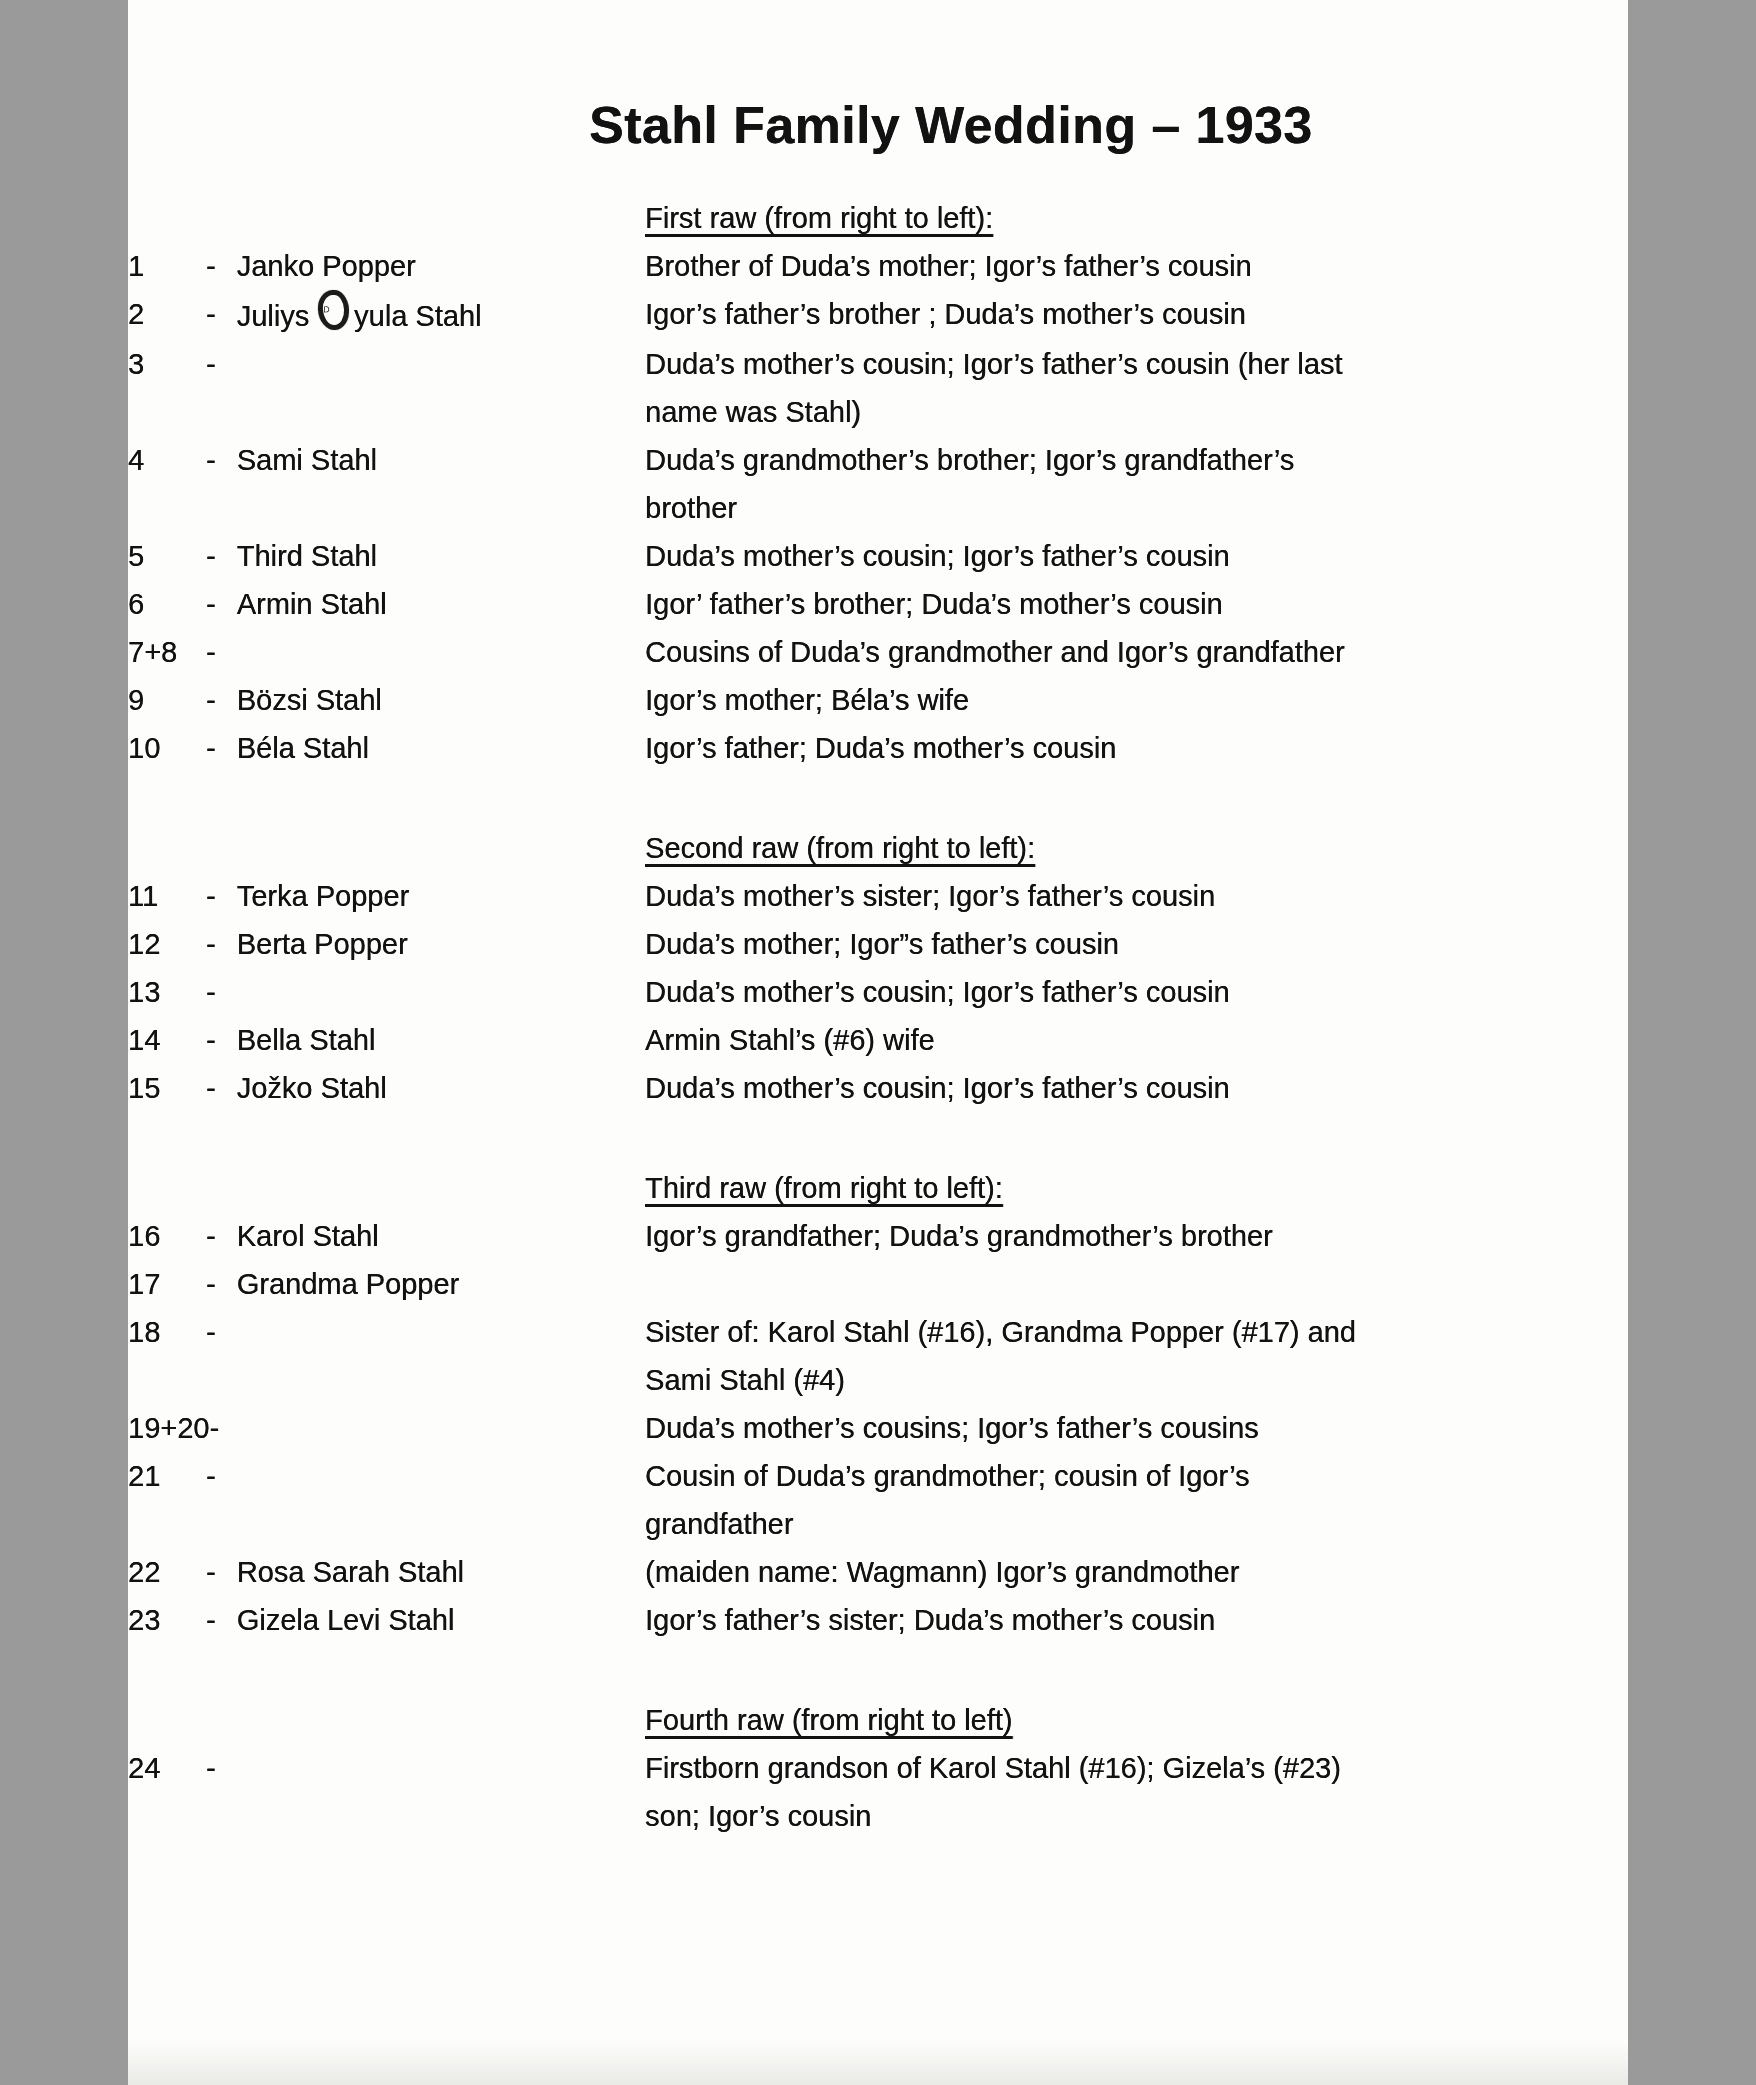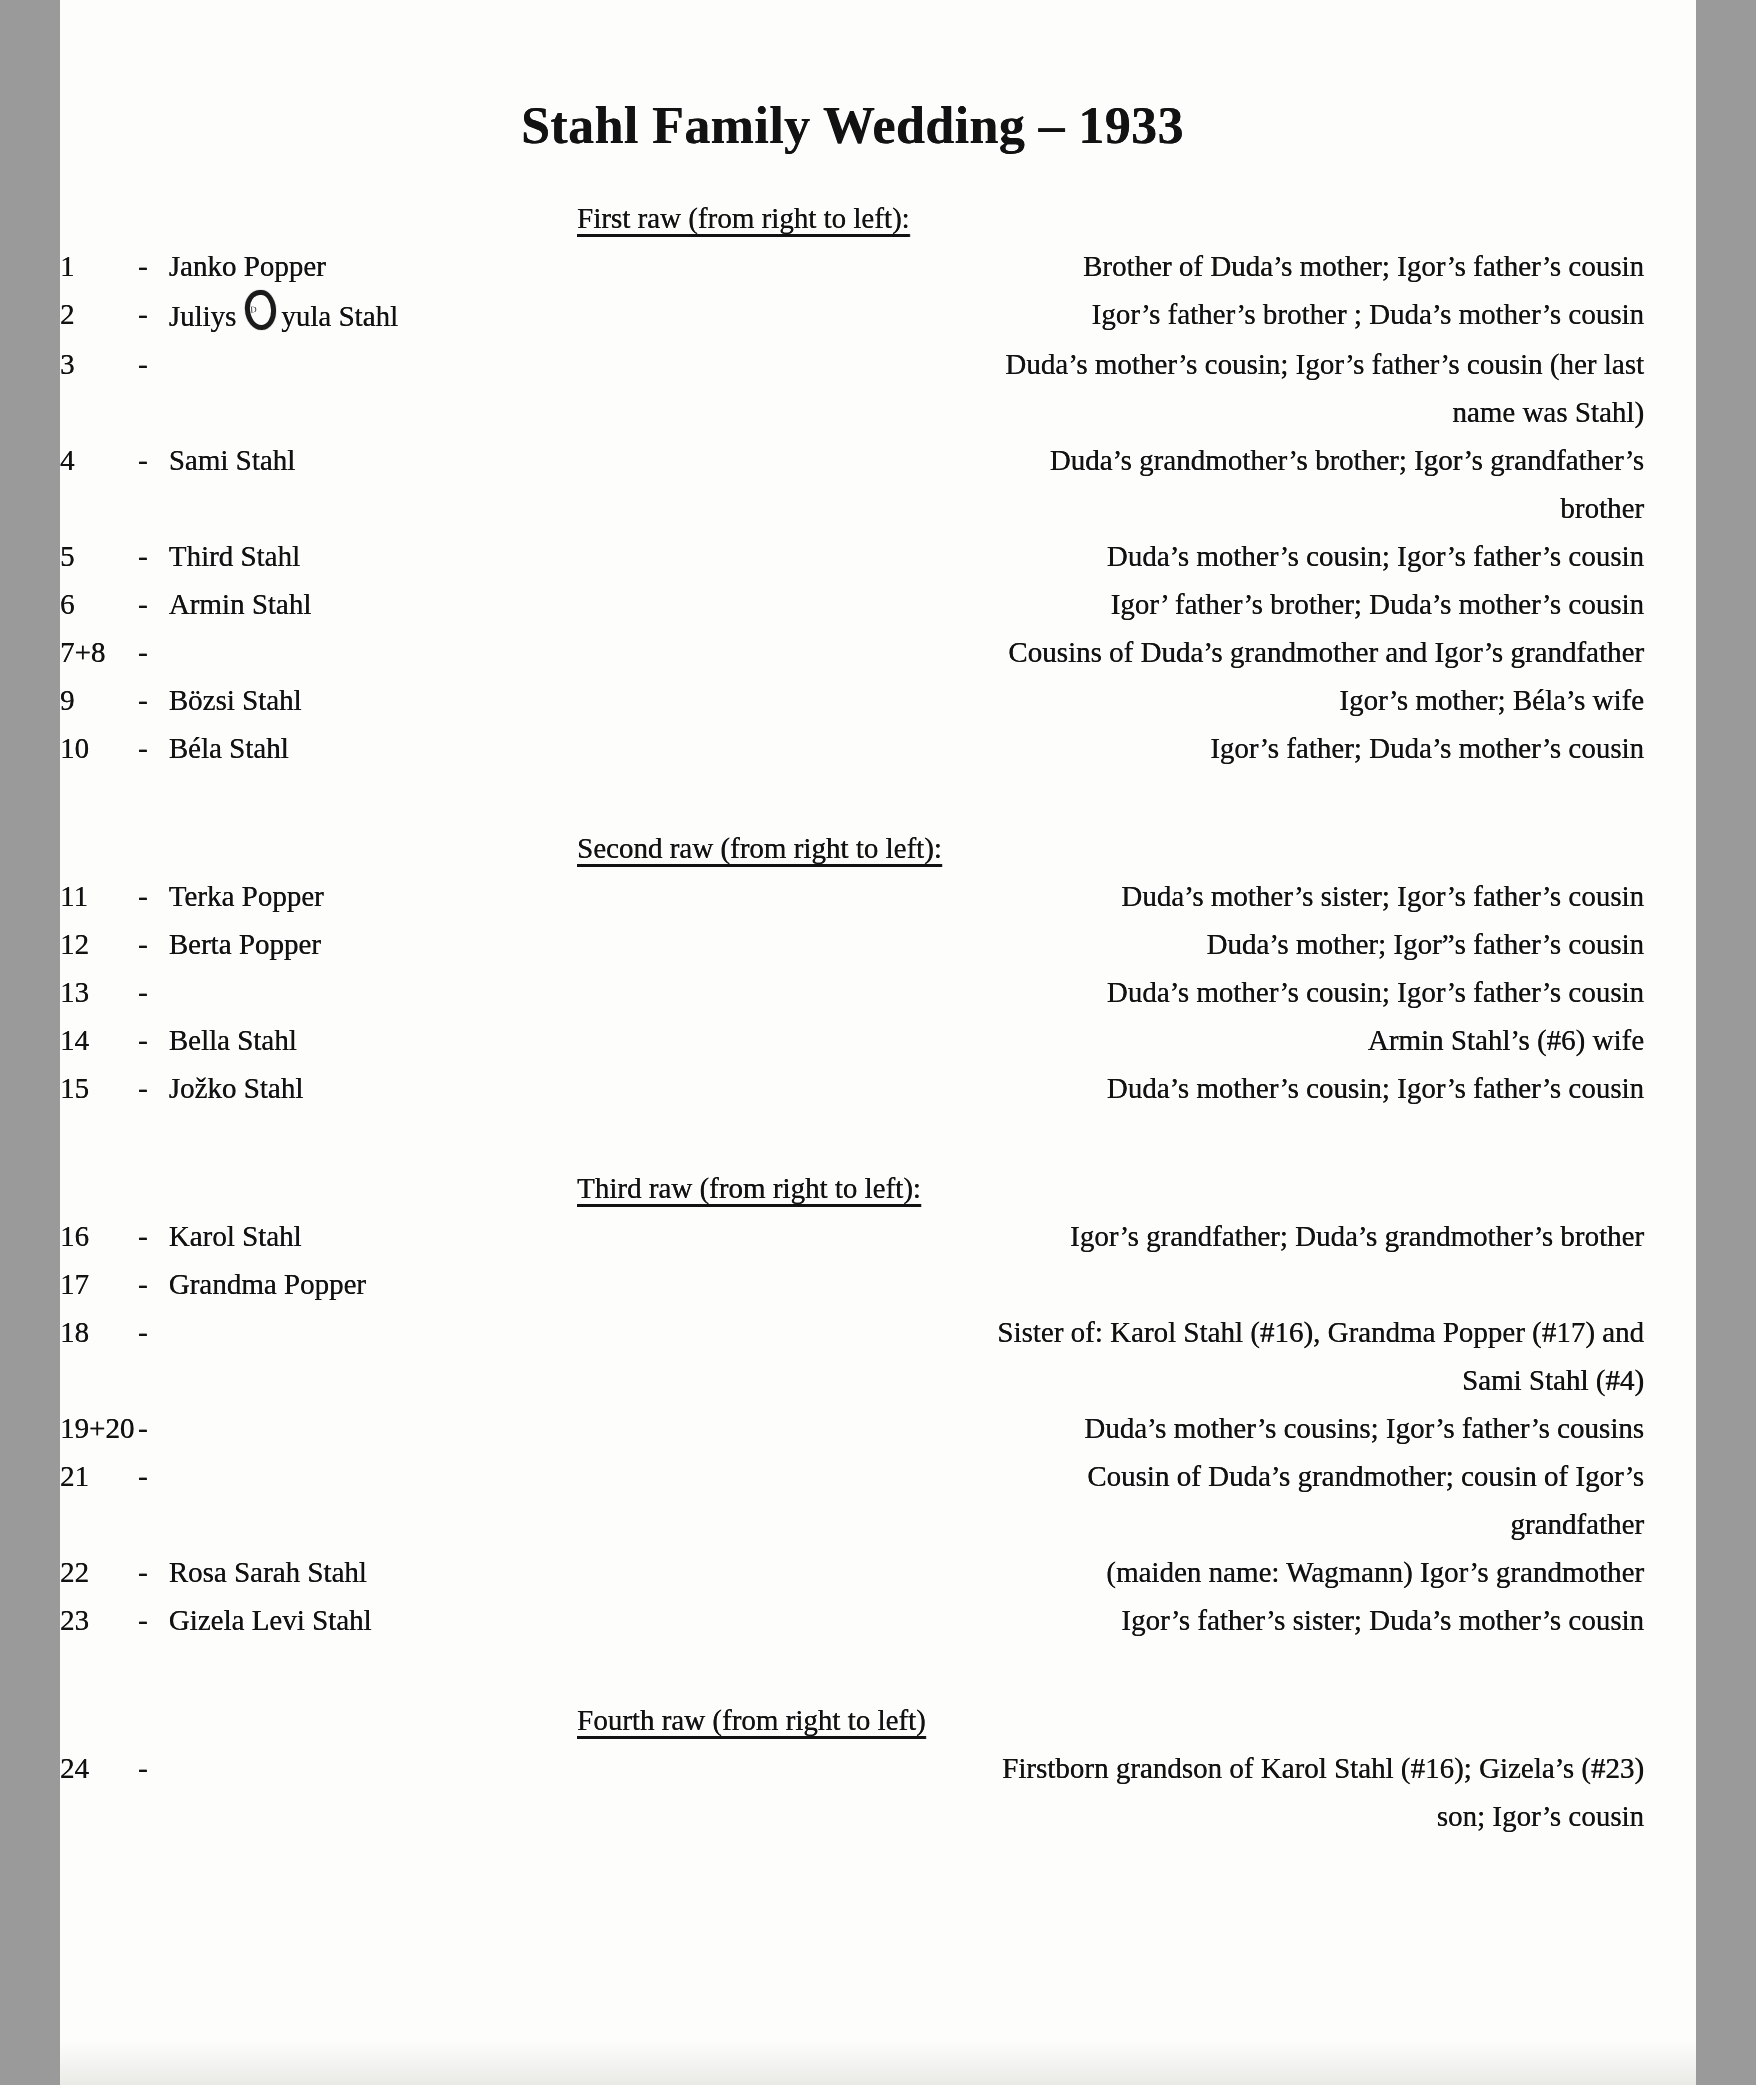--- a/index.html
+++ b/index.html
@@ -5,12 +5,12 @@
   html,body{margin:0;padding:0;background:#9a9a9a;}
   .page{
     position:relative;
-    width:1636px;
+    width:1500px;
     height:2086px;
     margin:0 auto;
     background:#fdfdfb;
     overflow:hidden;
-    font-family:Liberation Serif, serif;
+    font-family:Liberation Sans, sans-serif;
     color:#121212;
     text-shadow:0.3px 0 0 #1a1a1a; 
   }

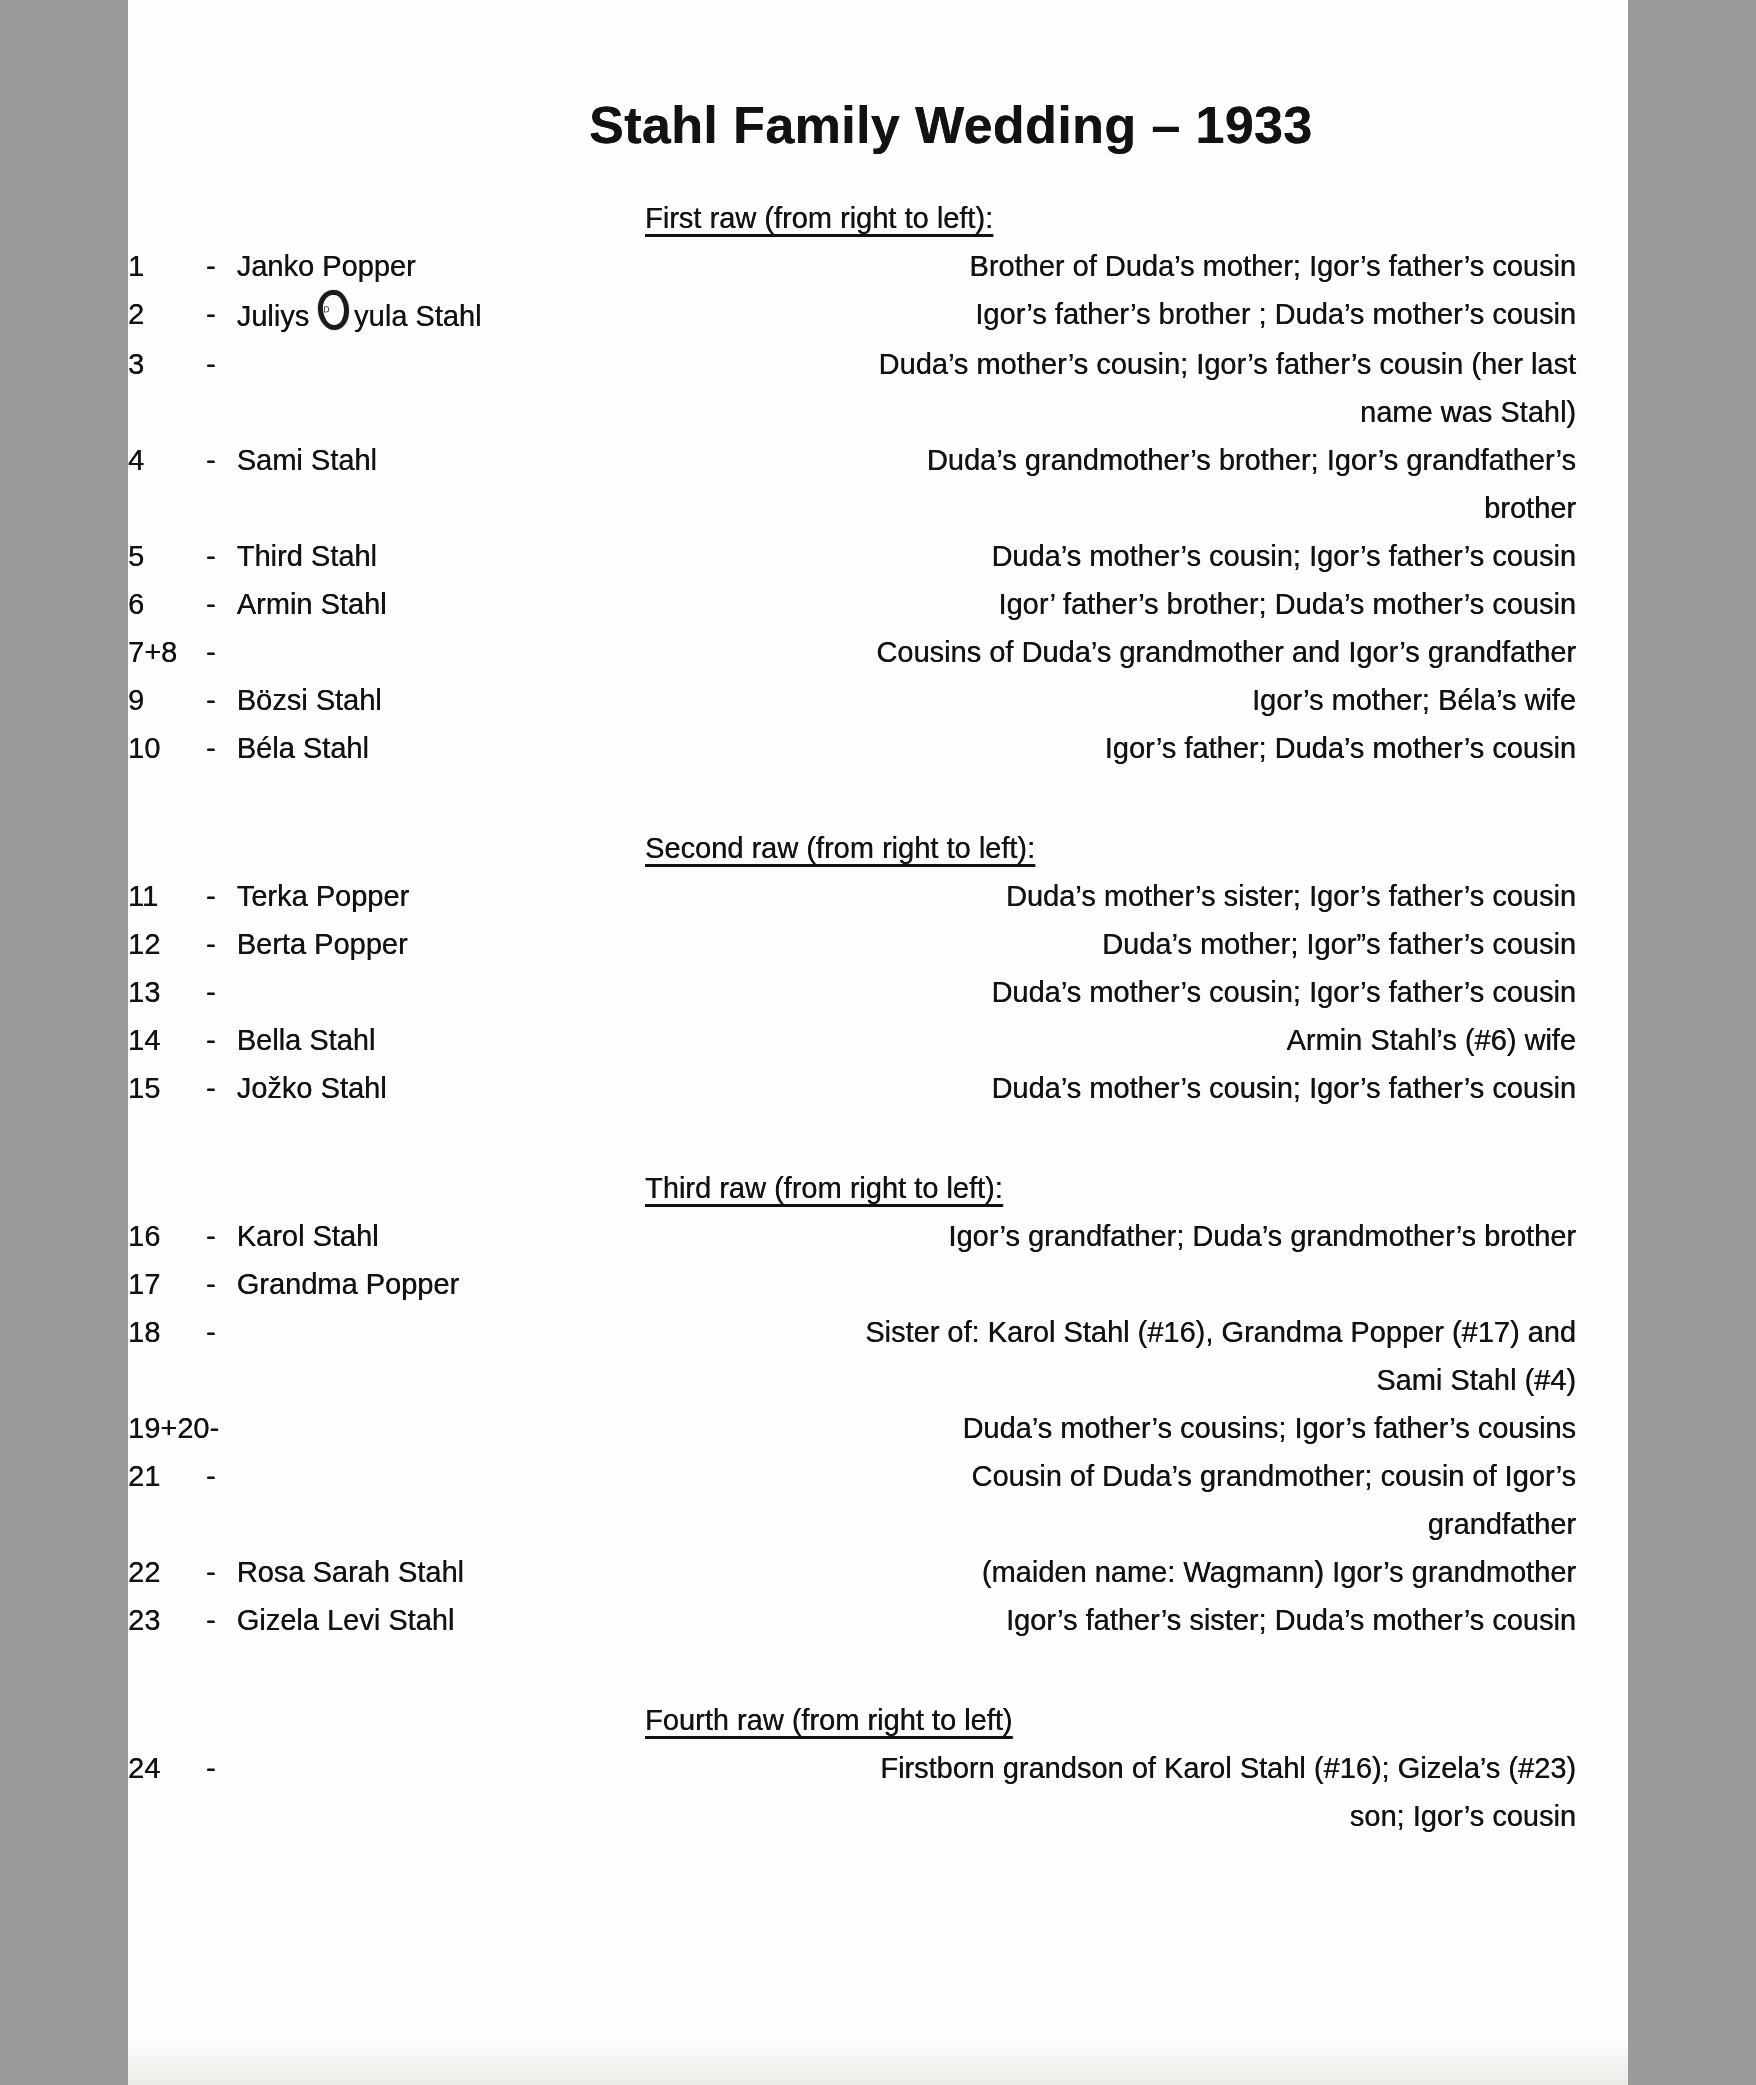--- a/index.html
+++ b/index.html
@@ -51,7 +51,7 @@
     text-decoration-thickness:2.6px;
     text-underline-offset:6px;
   }
-  .desc{white-space:nowrap;text-align:right;}
+  .desc{white-space:nowrap;}
   
   .smudge{
     display:inline-block;

